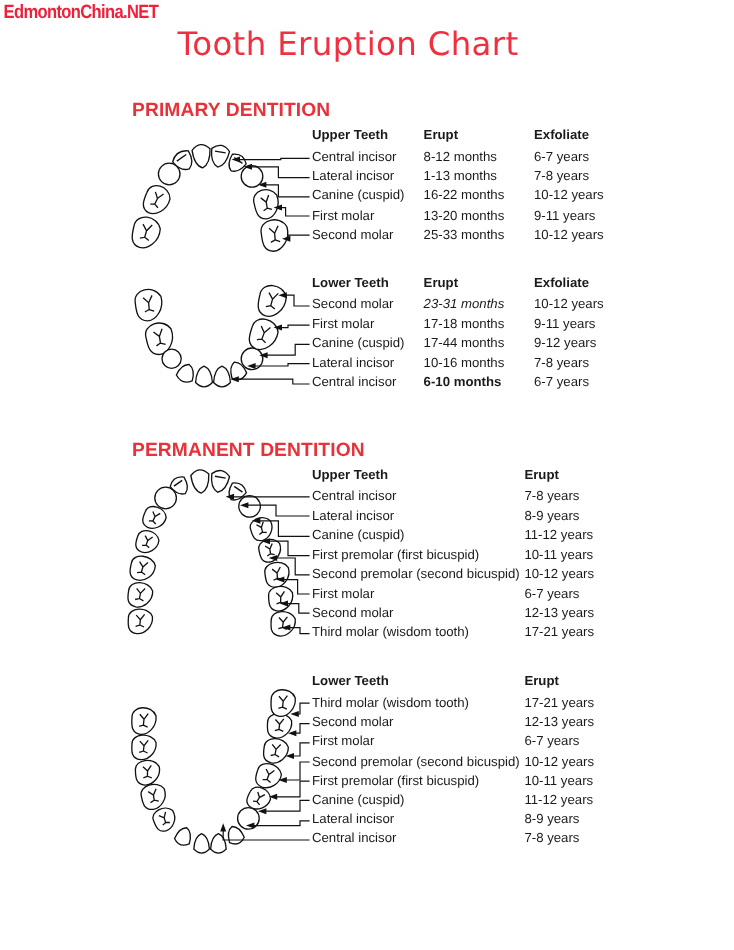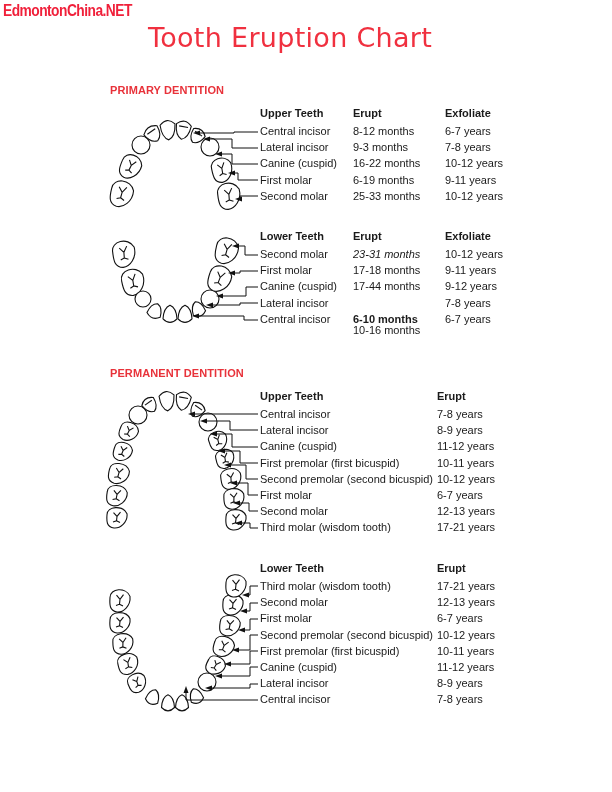--- a/index.html
+++ b/index.html
@@ -11,7 +11,7 @@
     .title { position: absolute; left: 148px; top: 22px; font-family: "DejaVu Sans", sans-serif;
              font-size: 27px; color: #f0303f; letter-spacing: 0.3px; }
     .section-title { position: absolute; left: 110px; font-family: "Liberation Sans", sans-serif;
-                     font-size: 11px; font-weight: bold; color: #e8323a; letter-spacing: 0.1px; }
+                     font-size: 16px; font-weight: bold; color: #e8323a; letter-spacing: 0.1px; }
     .tbl { position: absolute; font-family: "Liberation Sans", sans-serif; font-size: 11px; color: #1a1a1a; }
     .tbl .row { position: absolute; white-space: nowrap; height: 14px; line-height: 14px; }
     .tbl .hdr { font-weight: bold; }

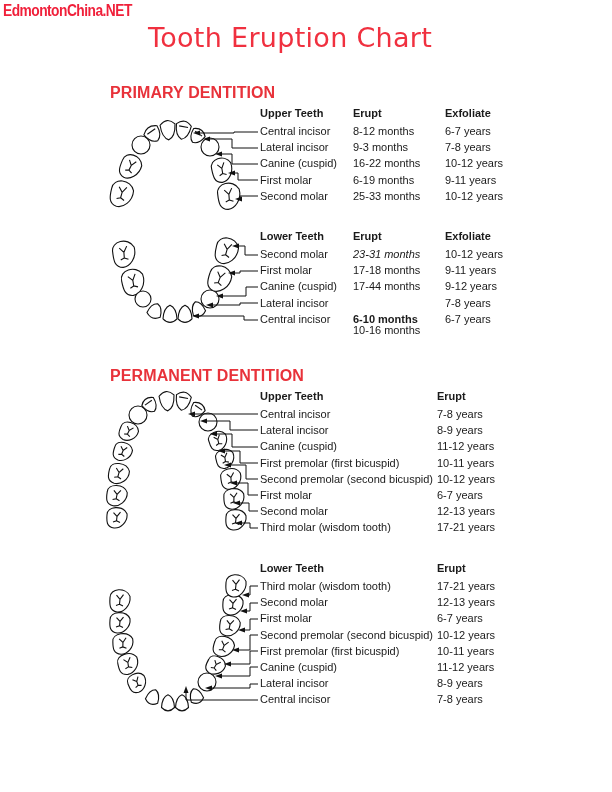--- a/index.html
+++ b/index.html
@@ -46,7 +46,7 @@
     </div>
     <div class="row" style="top: 34.2px;">
       <span class="c1" style="left: 0px;">Lateral incisor</span>
-      <span class="c2" style="left: 93px;">9-3 months</span>
+      <span class="c2" style="left: 93px;">1-13 months</span>
       <span class="c3" style="left: 177px;">7-8 years</span>
     </div>
     <div class="row" style="top: 50.4px;">

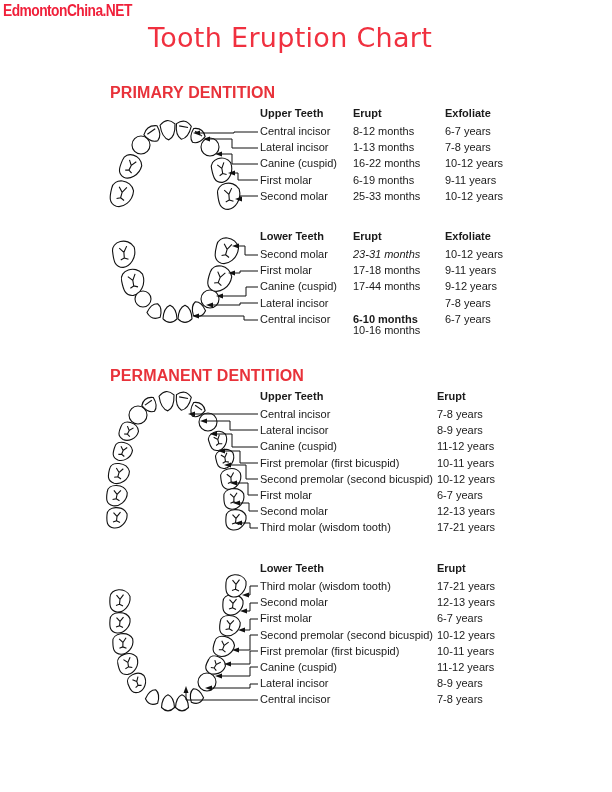--- a/index.html
+++ b/index.html
@@ -56,7 +56,7 @@
     </div>
     <div class="row" style="top: 66.6px;">
       <span class="c1" style="left: 0px;">First molar</span>
-      <span class="c2" style="left: 93px;">6-19 months</span>
+      <span class="c2" style="left: 93px;">13-20 months</span>
       <span class="c3" style="left: 177px;">9-11 years</span>
     </div>
     <div class="row" style="top: 82.8px;">

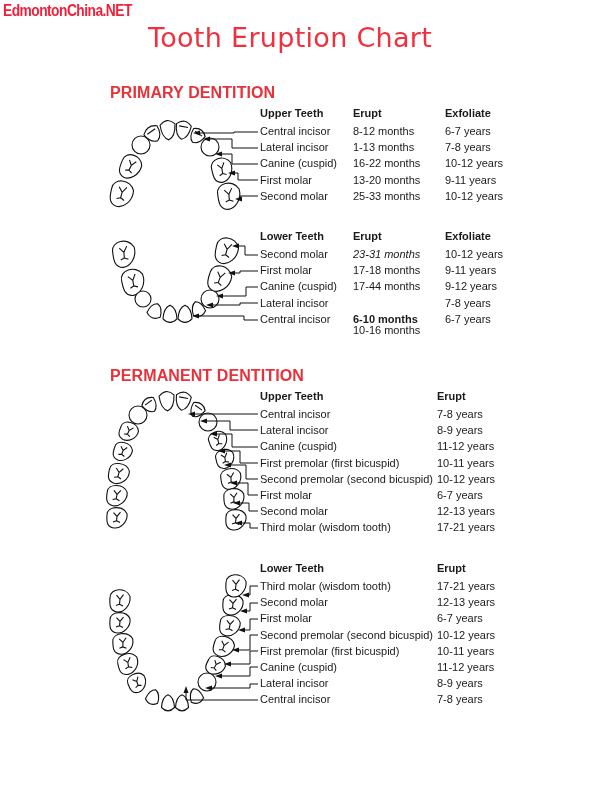--- a/index.html
+++ b/index.html
@@ -88,7 +88,7 @@
     </div>
     <div class="row" style="top: 66.6px;">
       <span class="c1" style="left: 0px;">Lateral incisor</span>
-      <span class="c2" style="left: 93px; margin-top: 27px;">10-16 months</span>
+      <span class="c2" style="left: 93px;">10-16 months</span>
       <span class="c3" style="left: 177px;">7-8 years</span>
     </div>
     <div class="row" style="top: 82.8px;">

